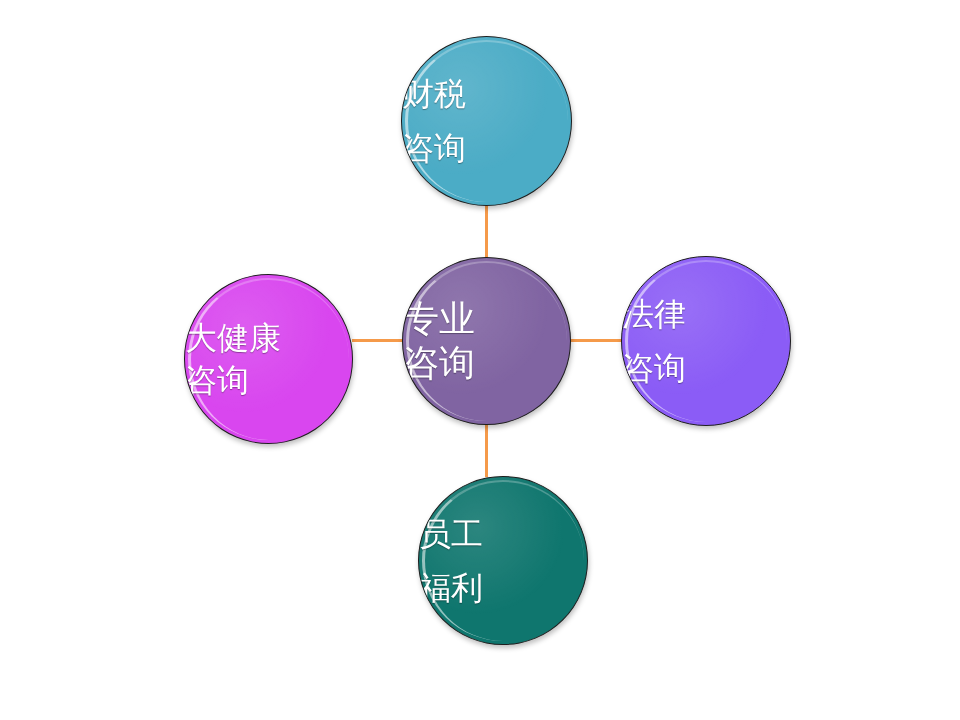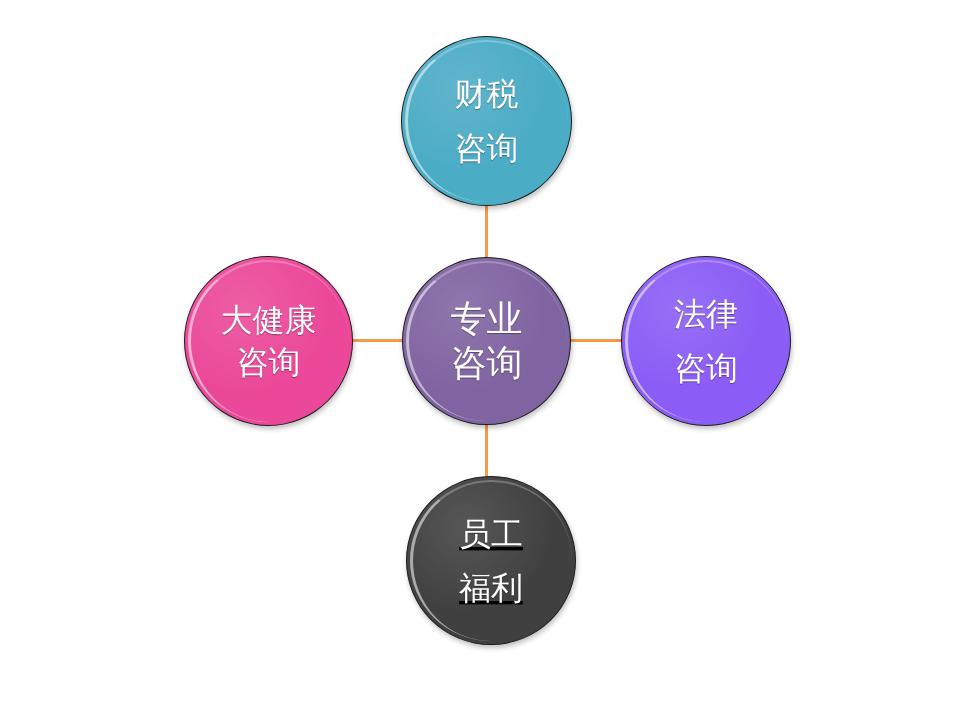--- a/index.html
+++ b/index.html
@@ -29,7 +29,6 @@
       border: 1.5px solid #1e1e1e;
       display: flex;
       flex-direction: column;
-      align-items: center;
       justify-content: center;
       box-shadow: 1px 3px 5px rgba(0,0,0,0.25);
       overflow: hidden;

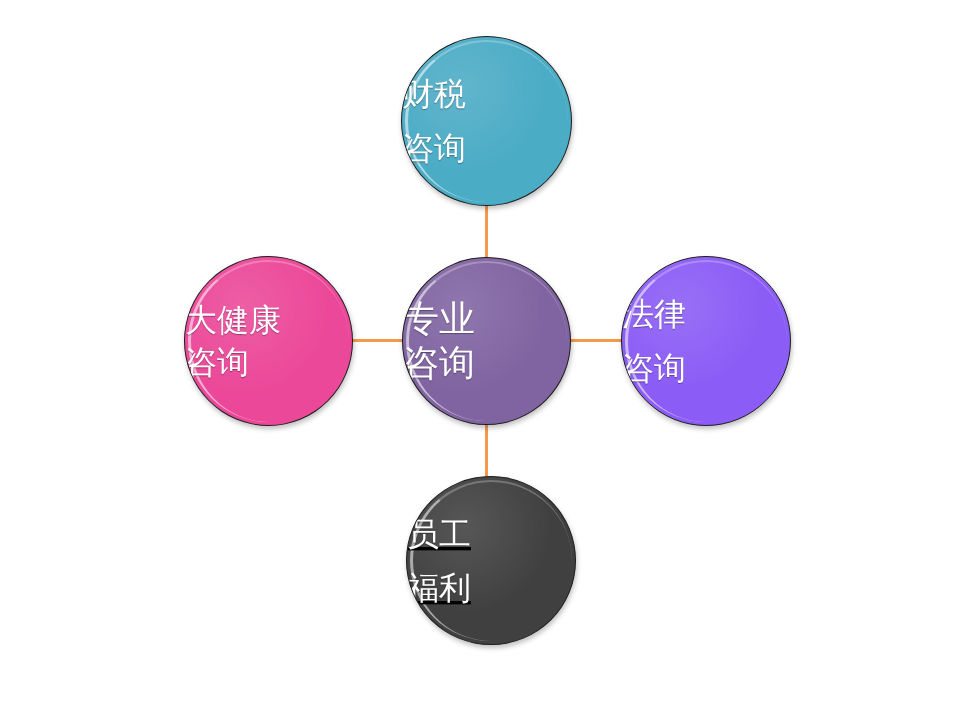--- a/index.html
+++ b/index.html
@@ -88,7 +88,7 @@
     <span class="node-line">咨询</span>
   </div>
 
-  <div class="node satellite left" style="left:184px; top:256px; width:169px; height:170px; background:#ec4899;">
+  <div class="node satellite left" style="left:184px; top:274px; width:169px; height:170px; background:#d946ef;">
     <span class="node-line">大健康</span>
     <span class="node-line">咨询</span>
   </div>

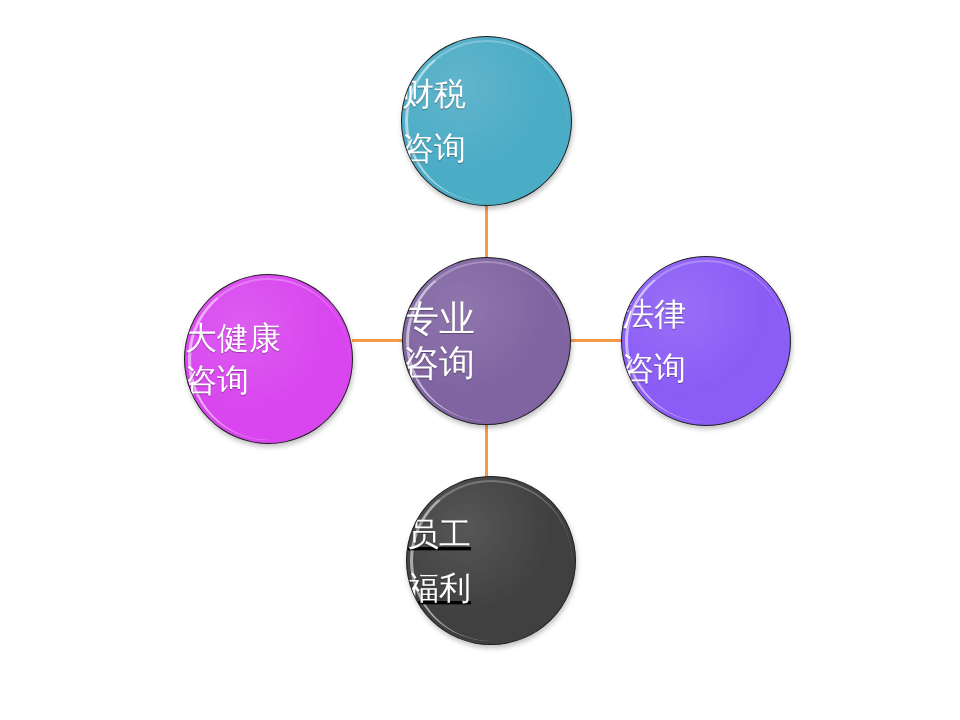--- a/index.html
+++ b/index.html
@@ -98,7 +98,7 @@
     <span class="node-line">咨询</span>
   </div>
 
-  <div class="node satellite bottom" style="left:406px; top:476px; width:170px; height:169px; background:#404040;text-decoration:underline;">
+  <div class="node satellite bottom" style="left:418px; top:476px; width:170px; height:169px; background:#0f766e;">
     <span class="node-line">员工</span>
     <span class="node-line">福利</span>
   </div>

